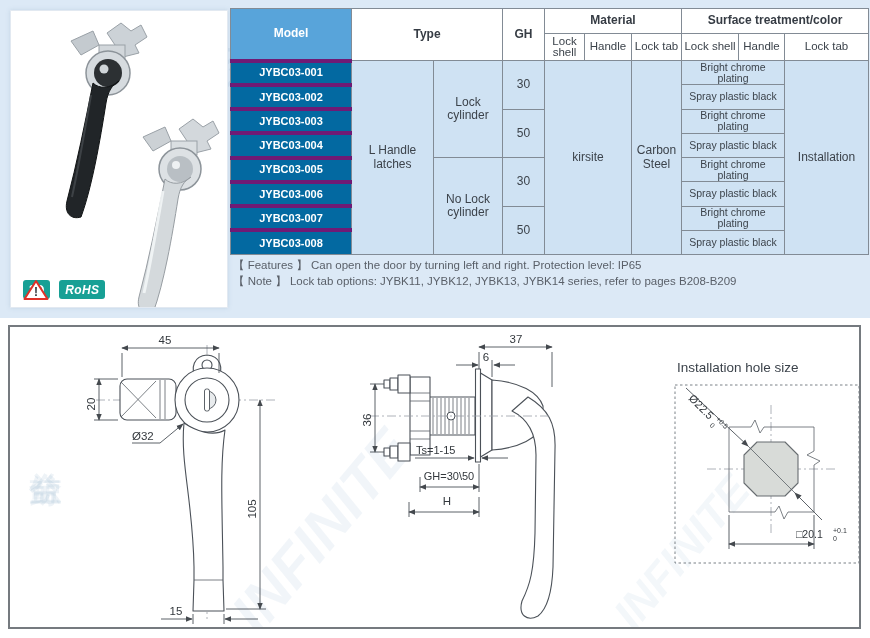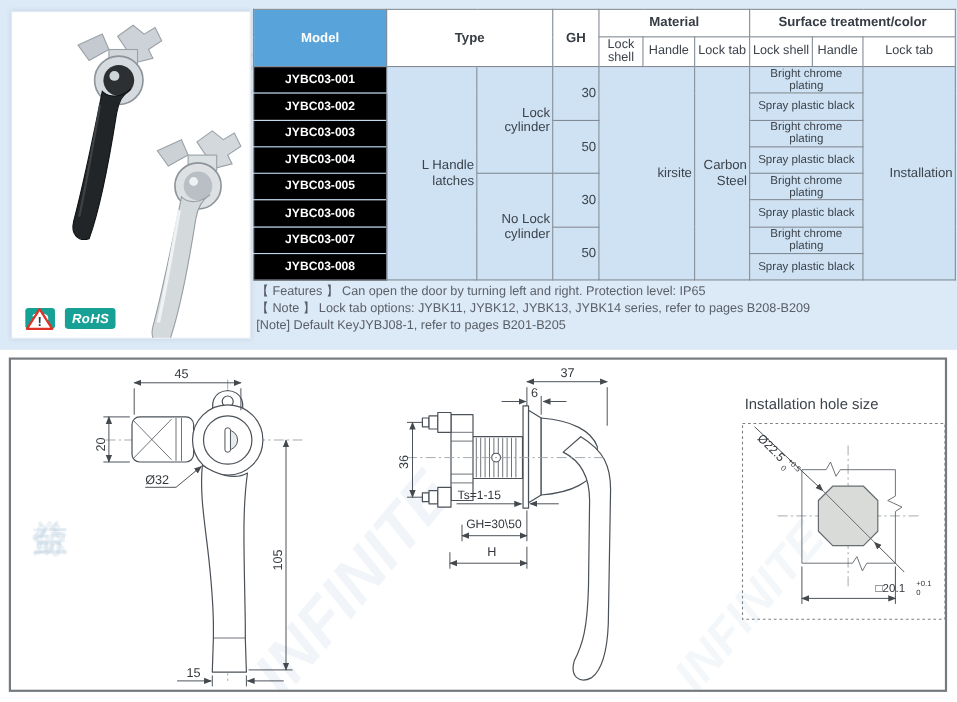--- a/index.html
+++ b/index.html
@@ -41,8 +41,8 @@
   .spec-table td.hdr { background:#fff; font-weight:bold; color:#363c44; }
   .spec-table td.sub { background:#fff; font-weight:normal; font-size:11.5px; line-height:1.0; }
   .spec-table td.c-model {
-    background:#000000; color:#ffffff; font-weight:bold; font-size:11px;
-    border-top:1px solid #701a75; border-bottom:1px solid #bcdaf1;
+    background:#0369a1; color:#ffffff; font-weight:bold; font-size:11px;
+    border-top:4px solid #701a75; border-bottom:1px solid #bcdaf1;
   }
   .spec-table td.hdr-model { background:#58a4da; color:#fff; }
   .spec-table tr:first-child td.hdr-model { border-top:1px solid #828b95; }

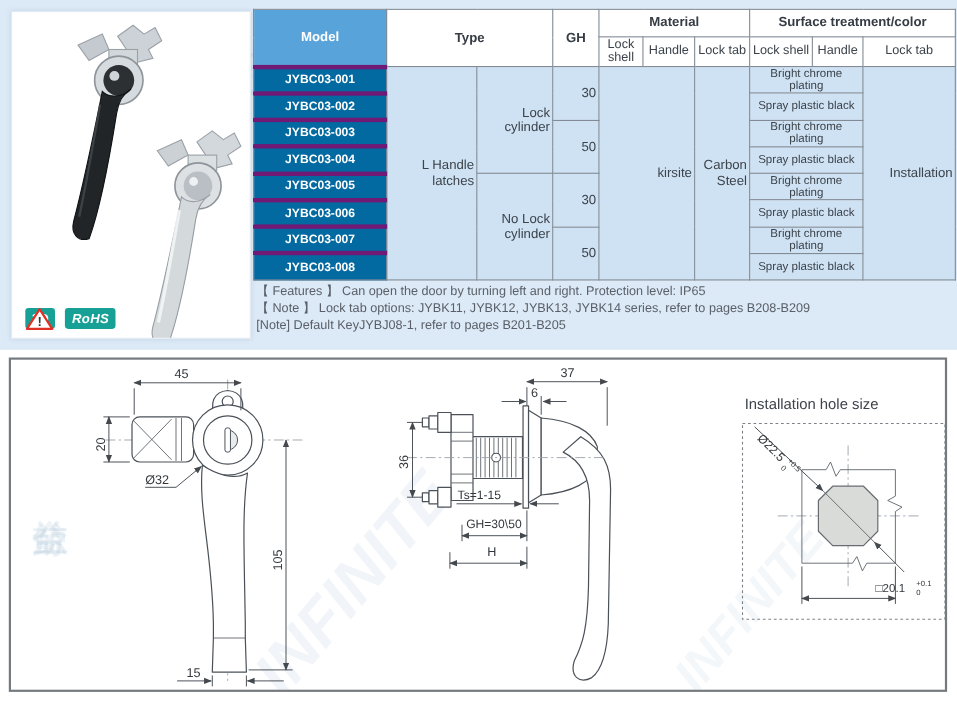--- a/index.html
+++ b/index.html
@@ -46,7 +46,7 @@
   }
   .spec-table td.hdr-model { background:#58a4da; color:#fff; }
   .spec-table tr:first-child td.hdr-model { border-top:1px solid #828b95; }
-  .spec-table td.body-blue { background:#cfe2f3;text-align:right; }
+  .spec-table td.body-blue { background:#cfe2f3; }
   .spec-table td.surf { background:#cfe2f3; font-size:10.5px; line-height:1.05; }
   .spec-table thead tr.h1 { height:25px; } .spec-table thead tr.h2 { height:27px;margin-left:16px; }
   .spec-table tbody tr { height:24px; }

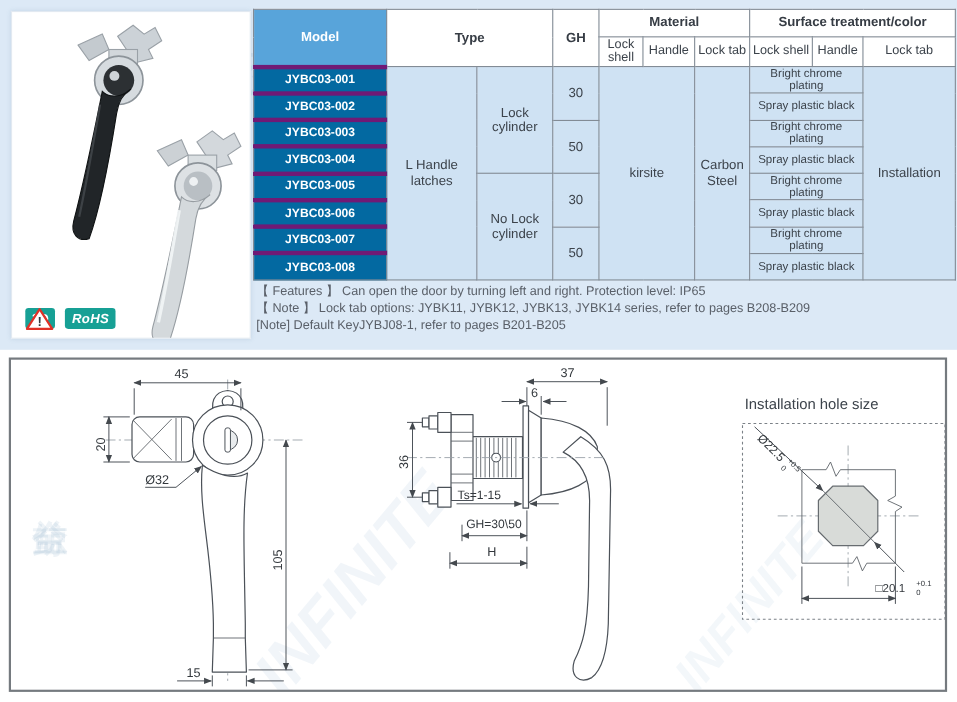--- a/index.html
+++ b/index.html
@@ -191,7 +191,6 @@
   <div class="features">
     <div>【 Features 】 Can open the door by turning left and right. Protection level: IP65</div>
     <div>【 Note 】 Lock tab options: JYBK11, JYBK12, JYBK13, JYBK14 series, refer to pages B208-B209</div>
-    <div>[Note] Default KeyJYBJ08-1, refer to pages B201-B205</div>
   </div>
 </div>
 

